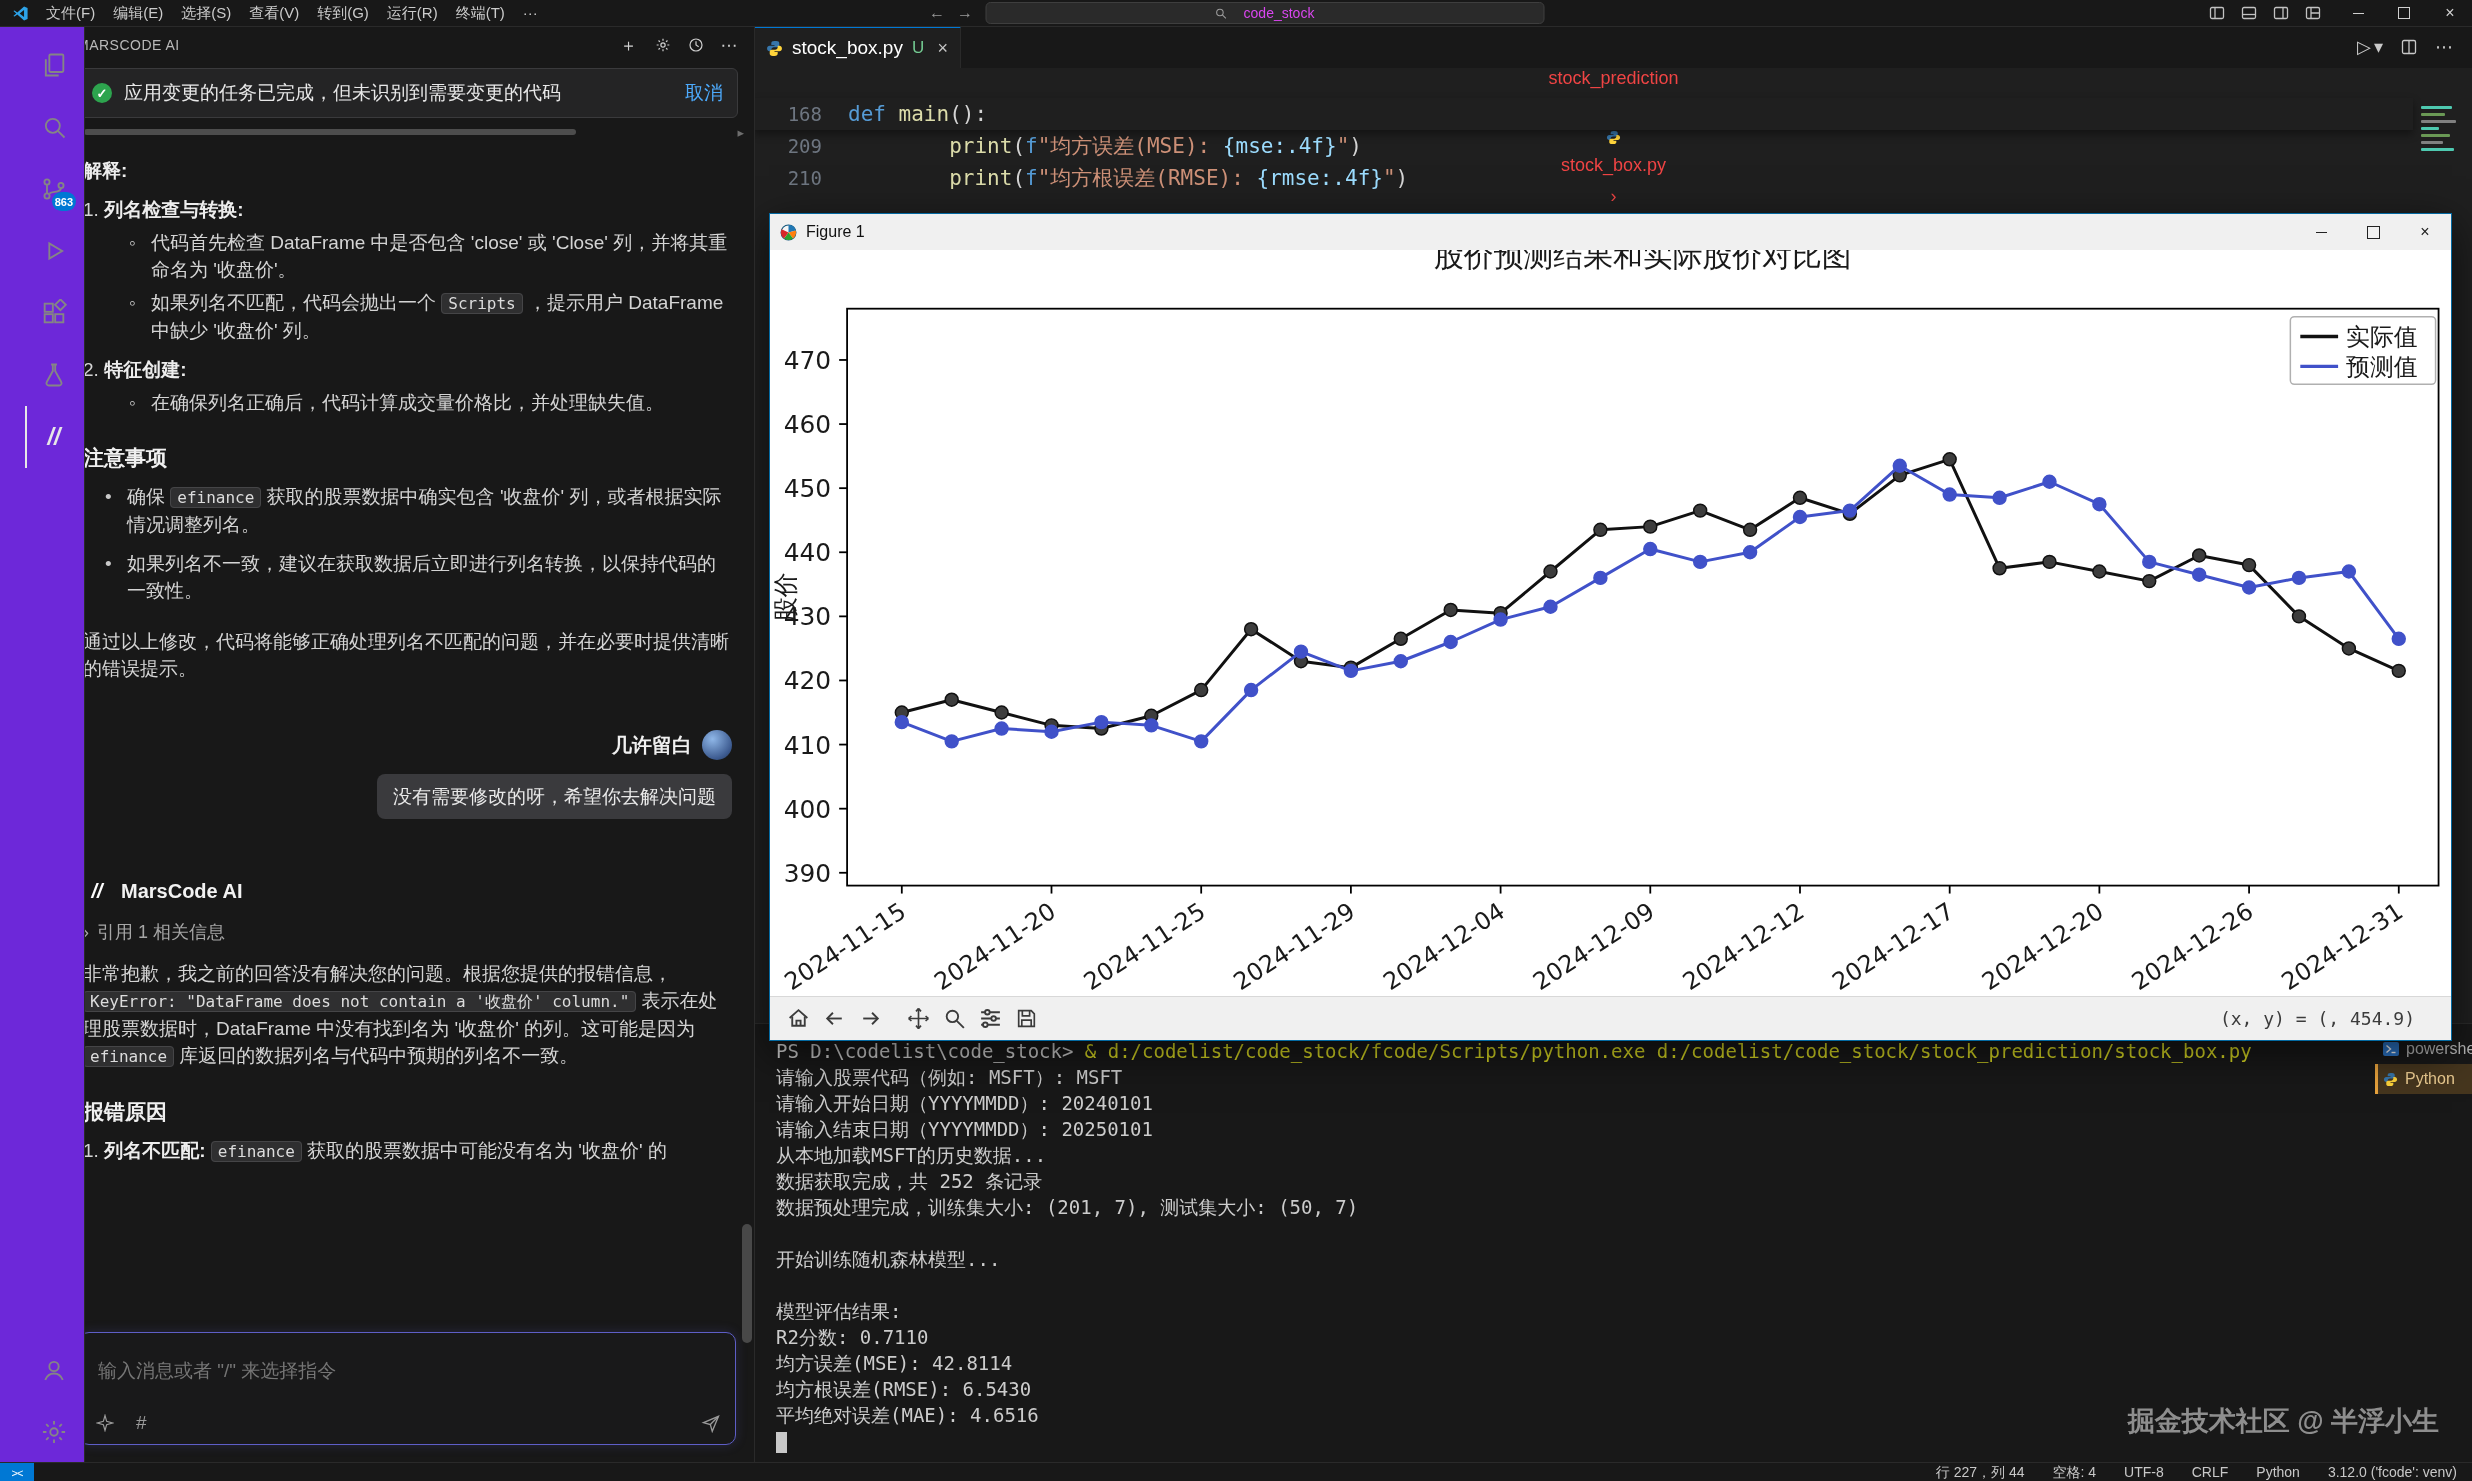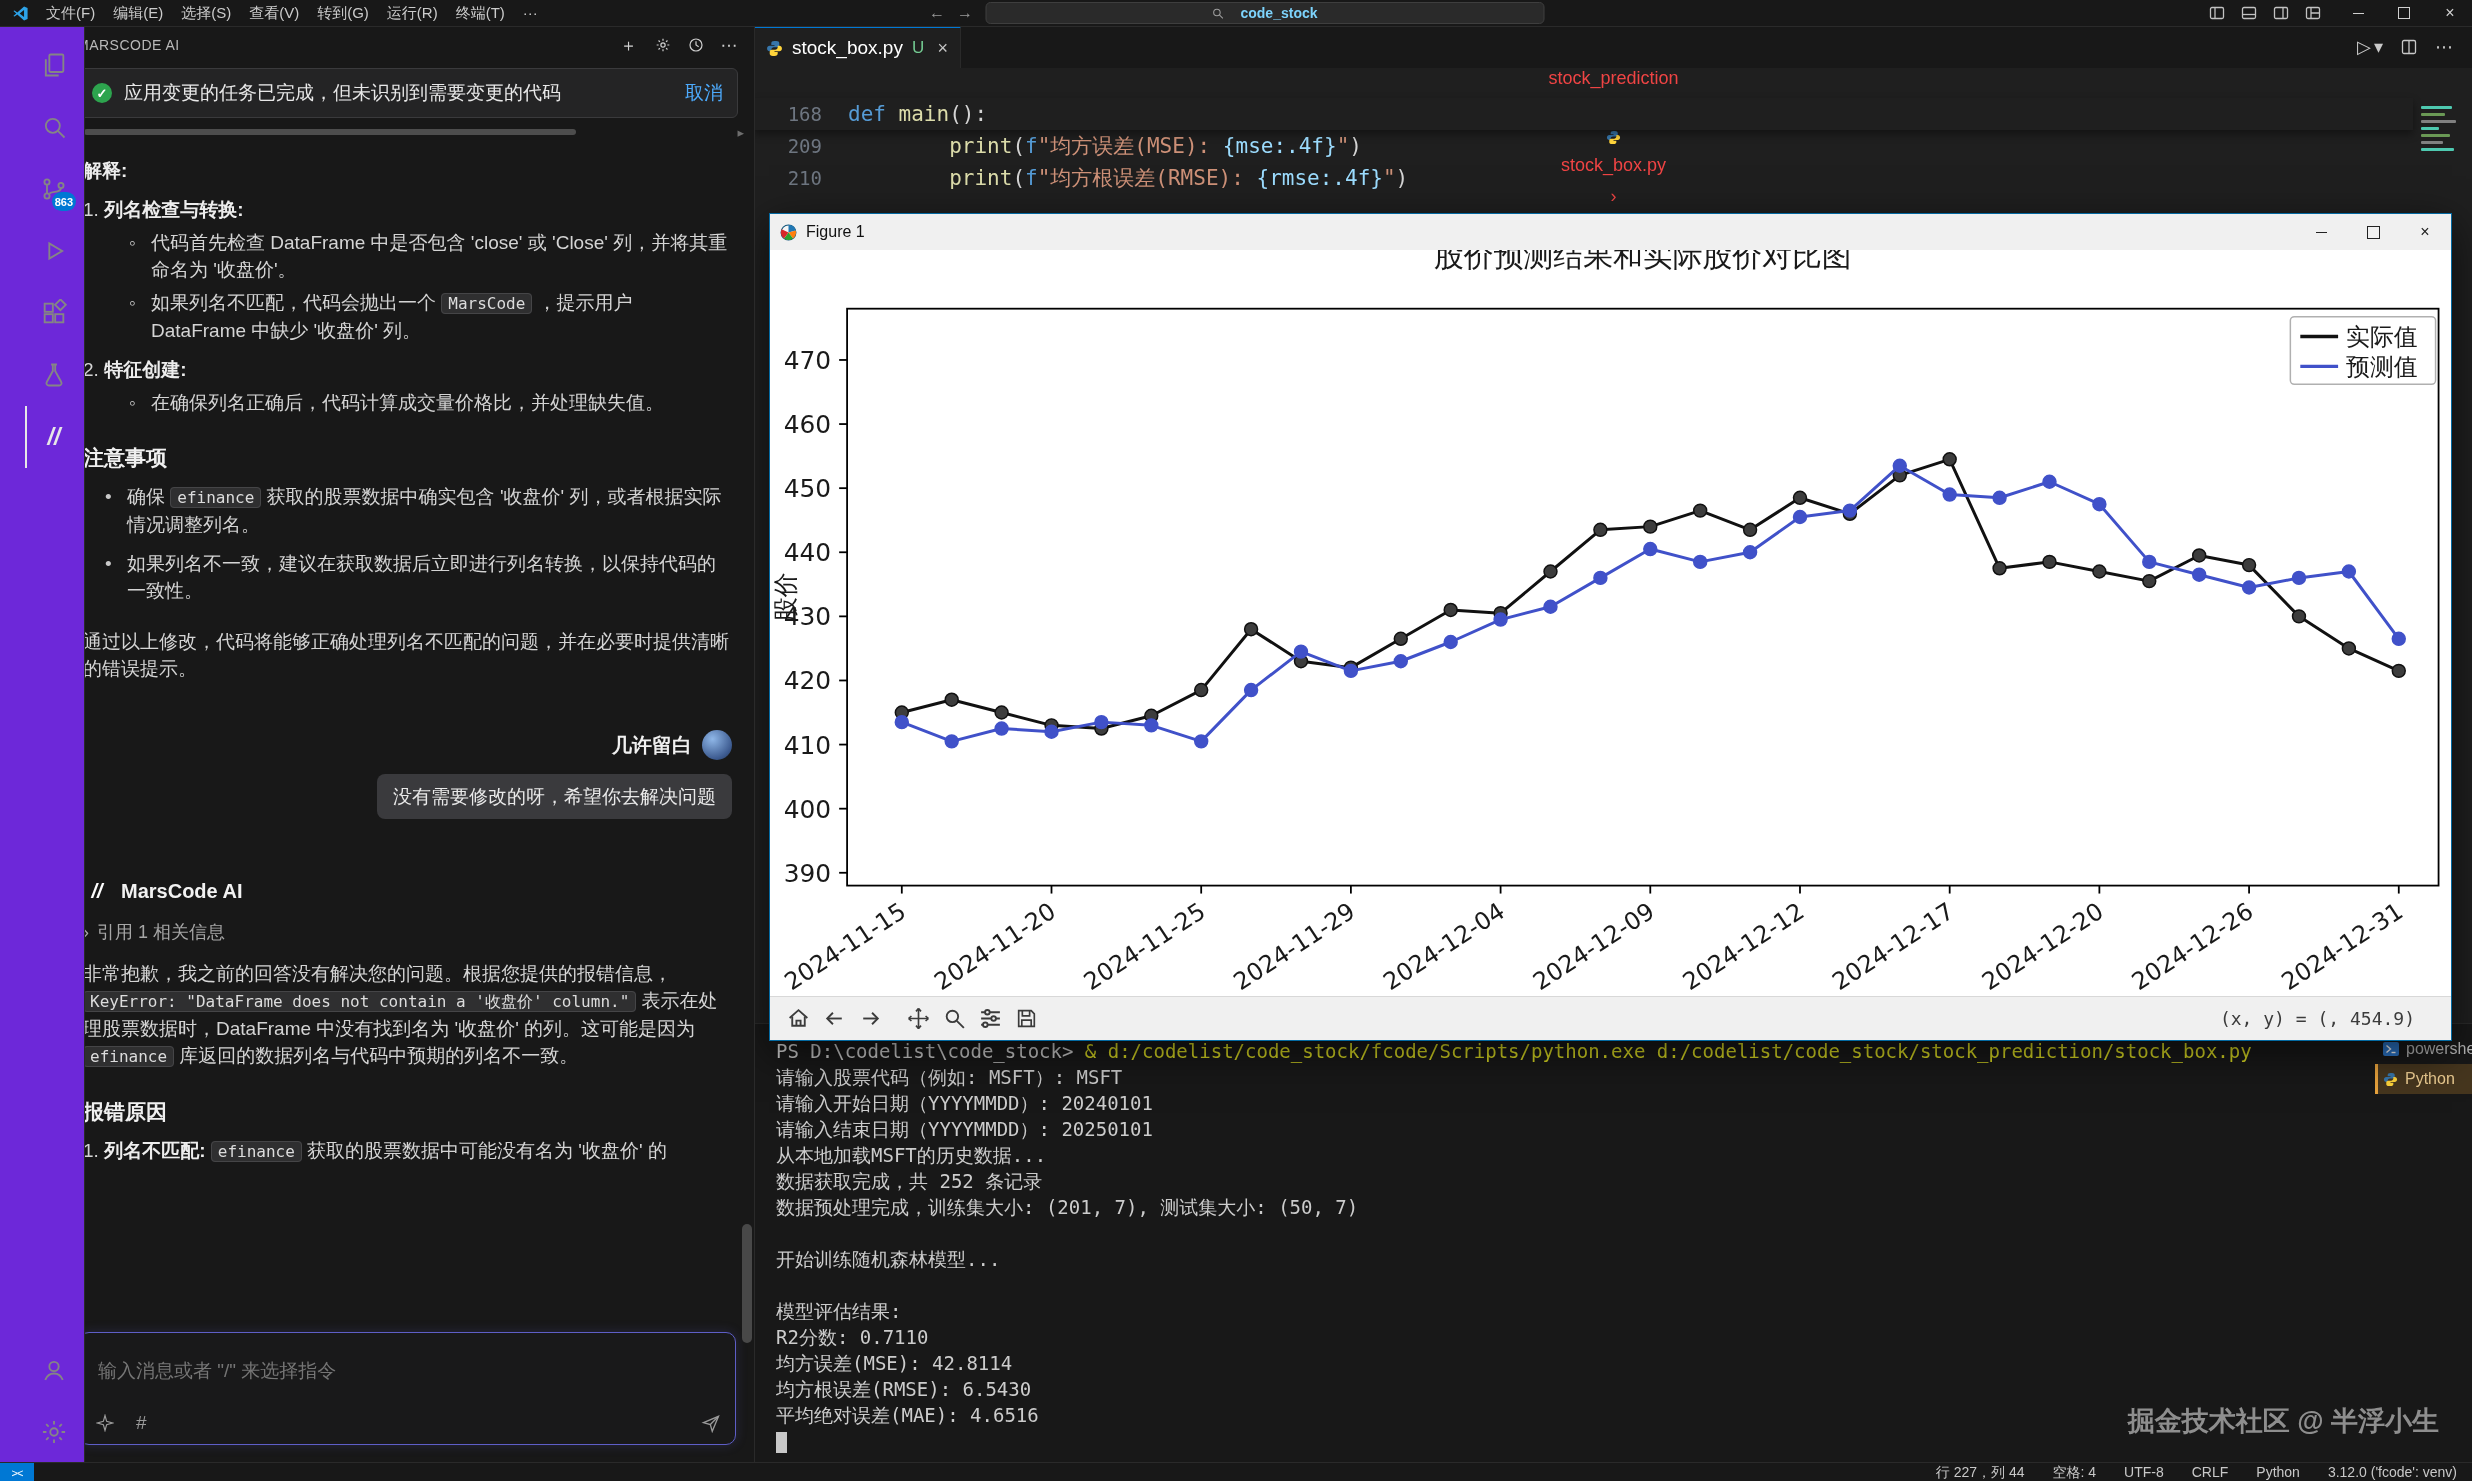--- a/index.html
+++ b/index.html
@@ -17,7 +17,7 @@
               display:flex;align-items:center;gap:12px;}
   .nav-arrow{color:#9a9a9a;font-size:16px;}
   .searchbox{width:557px;height:20px;background:#2a2a2a;border:1px solid #3e3e3e;border-radius:5px;
-             display:flex;align-items:center;justify-content:center;gap:16px;color:#7dd3fc;font-size:14px;font-weight:bold;}
+             display:flex;align-items:center;justify-content:center;gap:16px;color:#d946ef;font-size:14px;}
   .tb-right{margin-left:auto;display:flex;align-items:center;height:26px;}
   .tb-icons{display:flex;gap:16px;margin-right:14px;color:#c2c2c2;}
   .win-ctrl{width:46px;height:26px;display:flex;align-items:center;justify-content:center;color:#d0d0d0;}

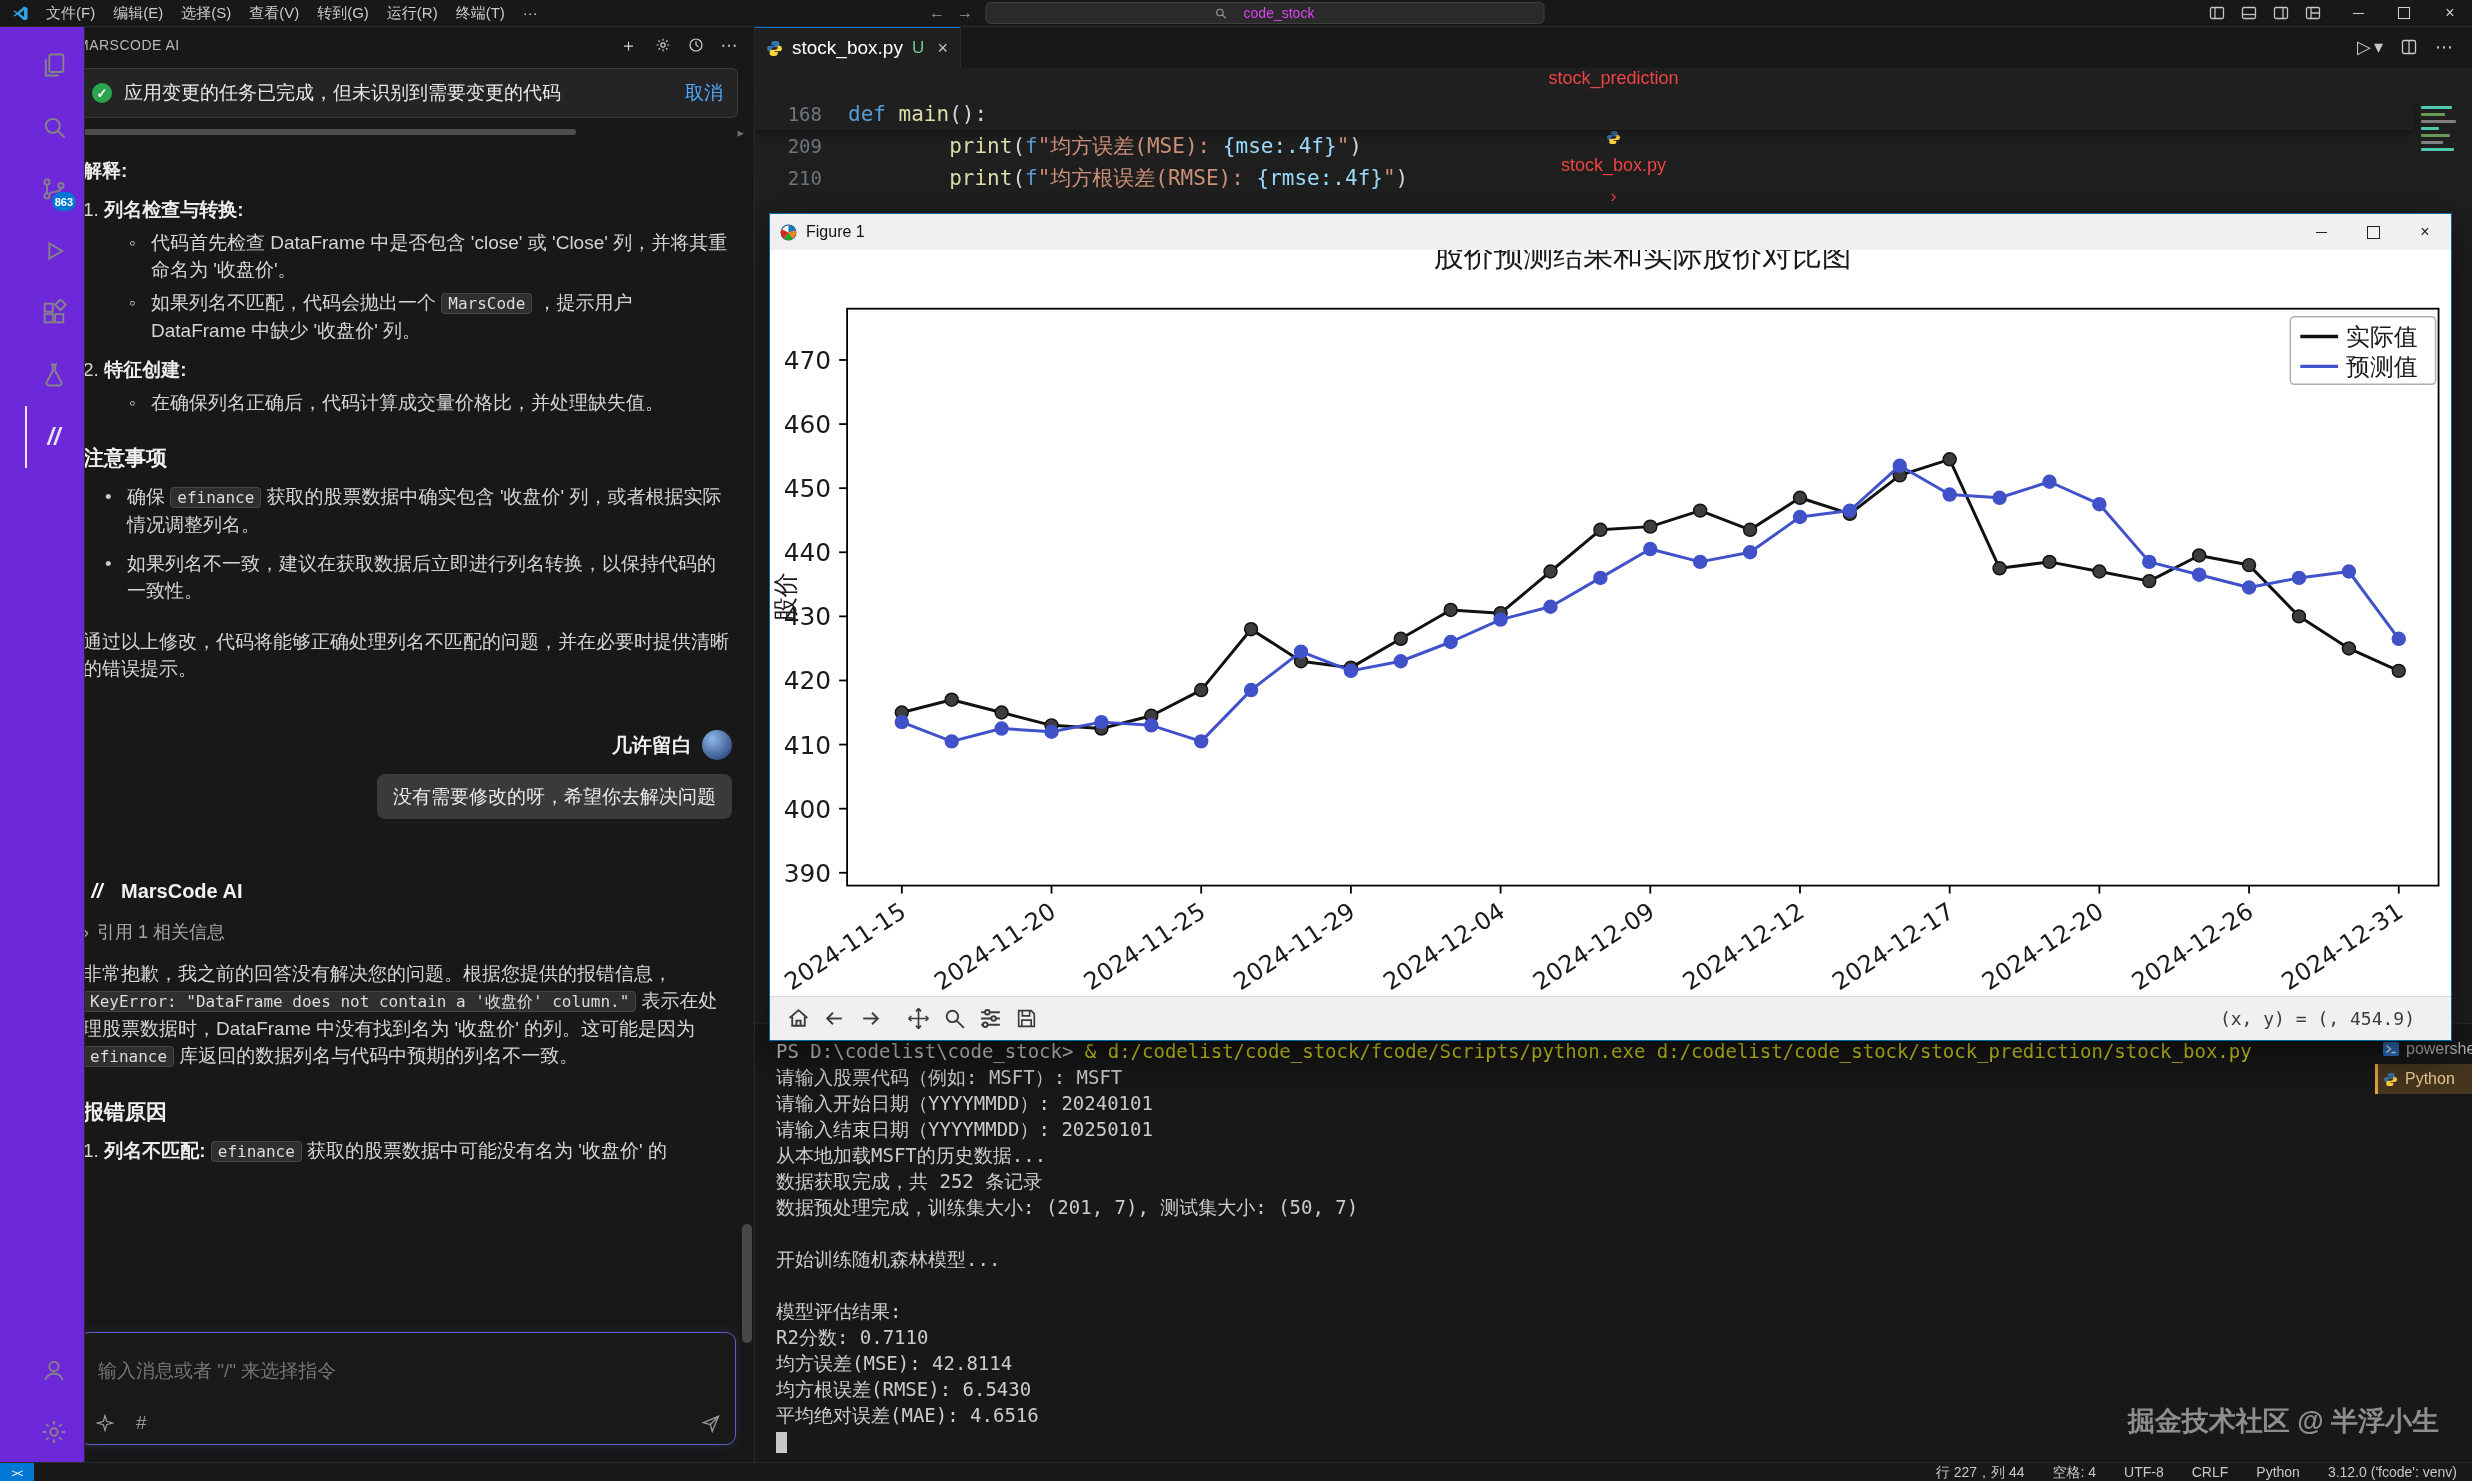--- a/index.html
+++ b/index.html
@@ -322,7 +322,7 @@
         <span class="nt">列名检查与转换:</span>
         <ul class="subs">
           <li><span>代码首先检查 DataFrame 中是否包含 'close' 或 'Close' 列，并将其重命名为 '收盘价'。</span></li>
-          <li><span>如果列名不匹配，代码会抛出一个 </span><code class="chip">MarsCode</code><span> ，提示用户 DataFrame 中缺少 '收盘价' 列。</span></li>
+          <li><span>如果列名不匹配，代码会抛出一个 </span><code class="chip">Scripts</code><span> ，提示用户 DataFrame 中缺少 '收盘价' 列。</span></li>
         </ul>
       </div>
       <div class="num-item">

